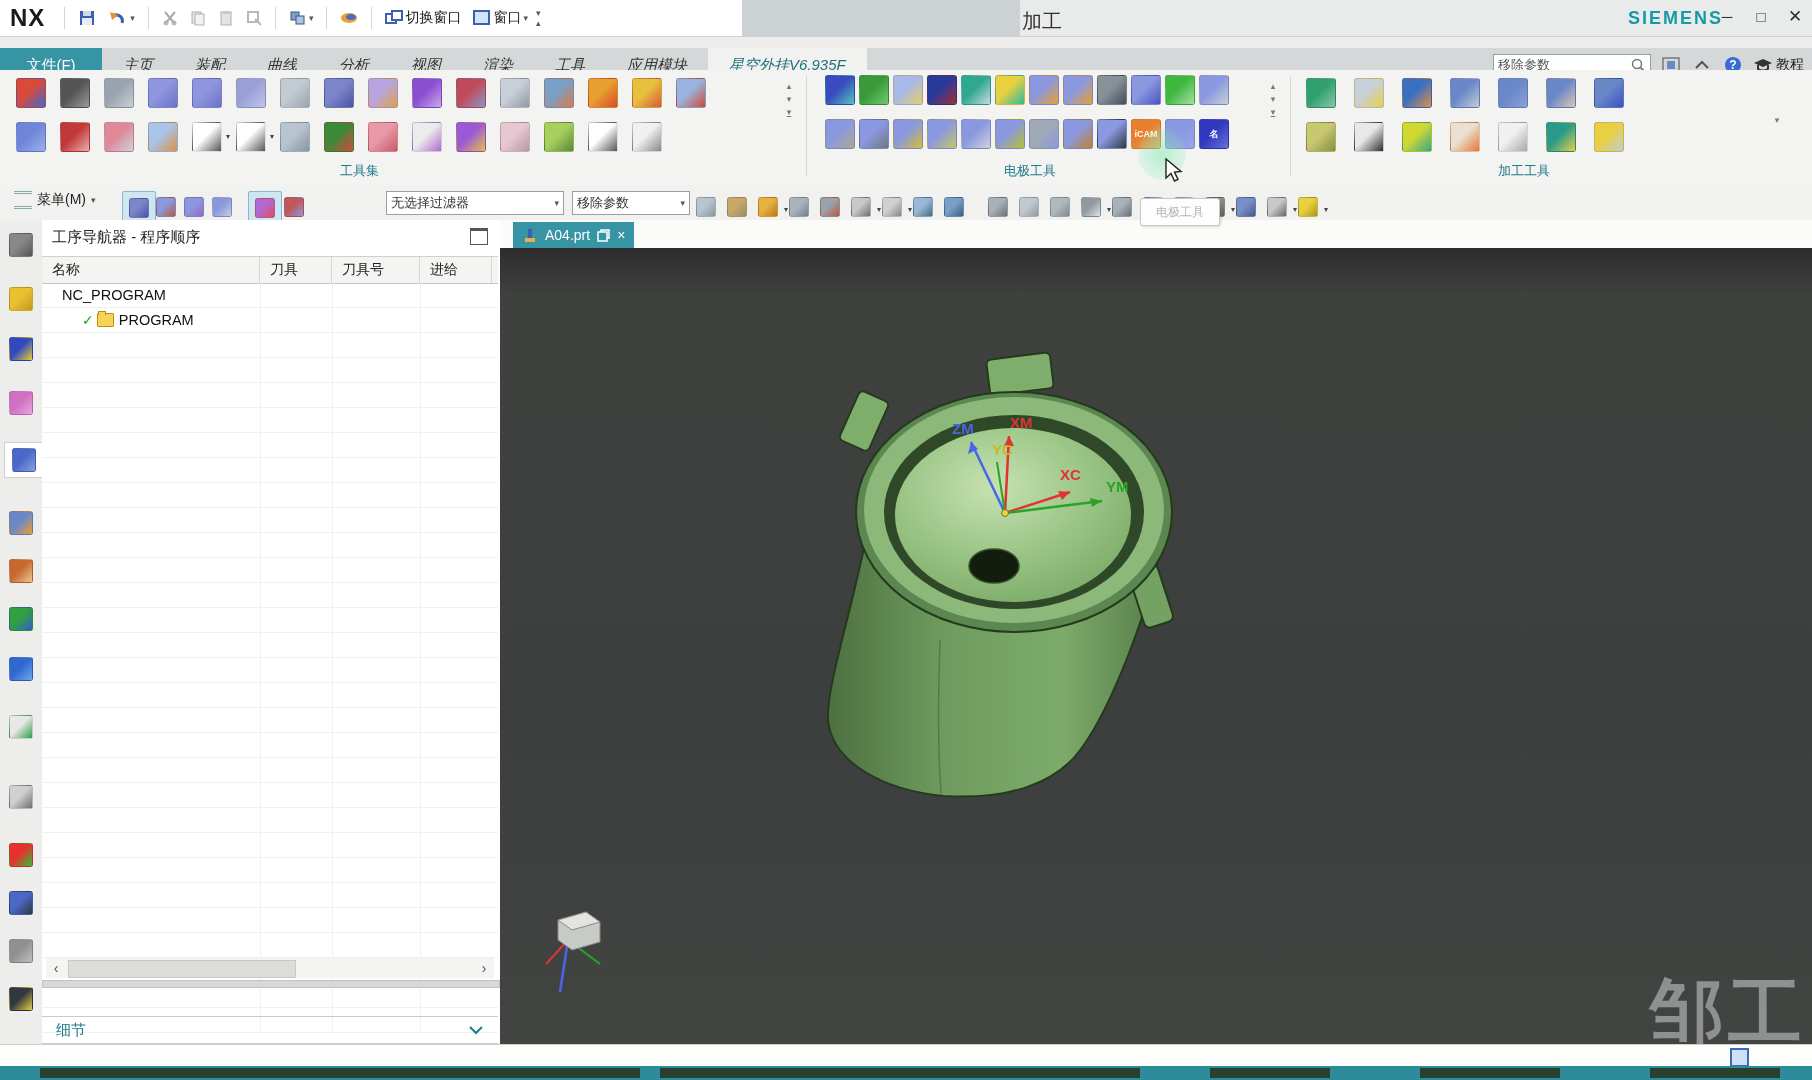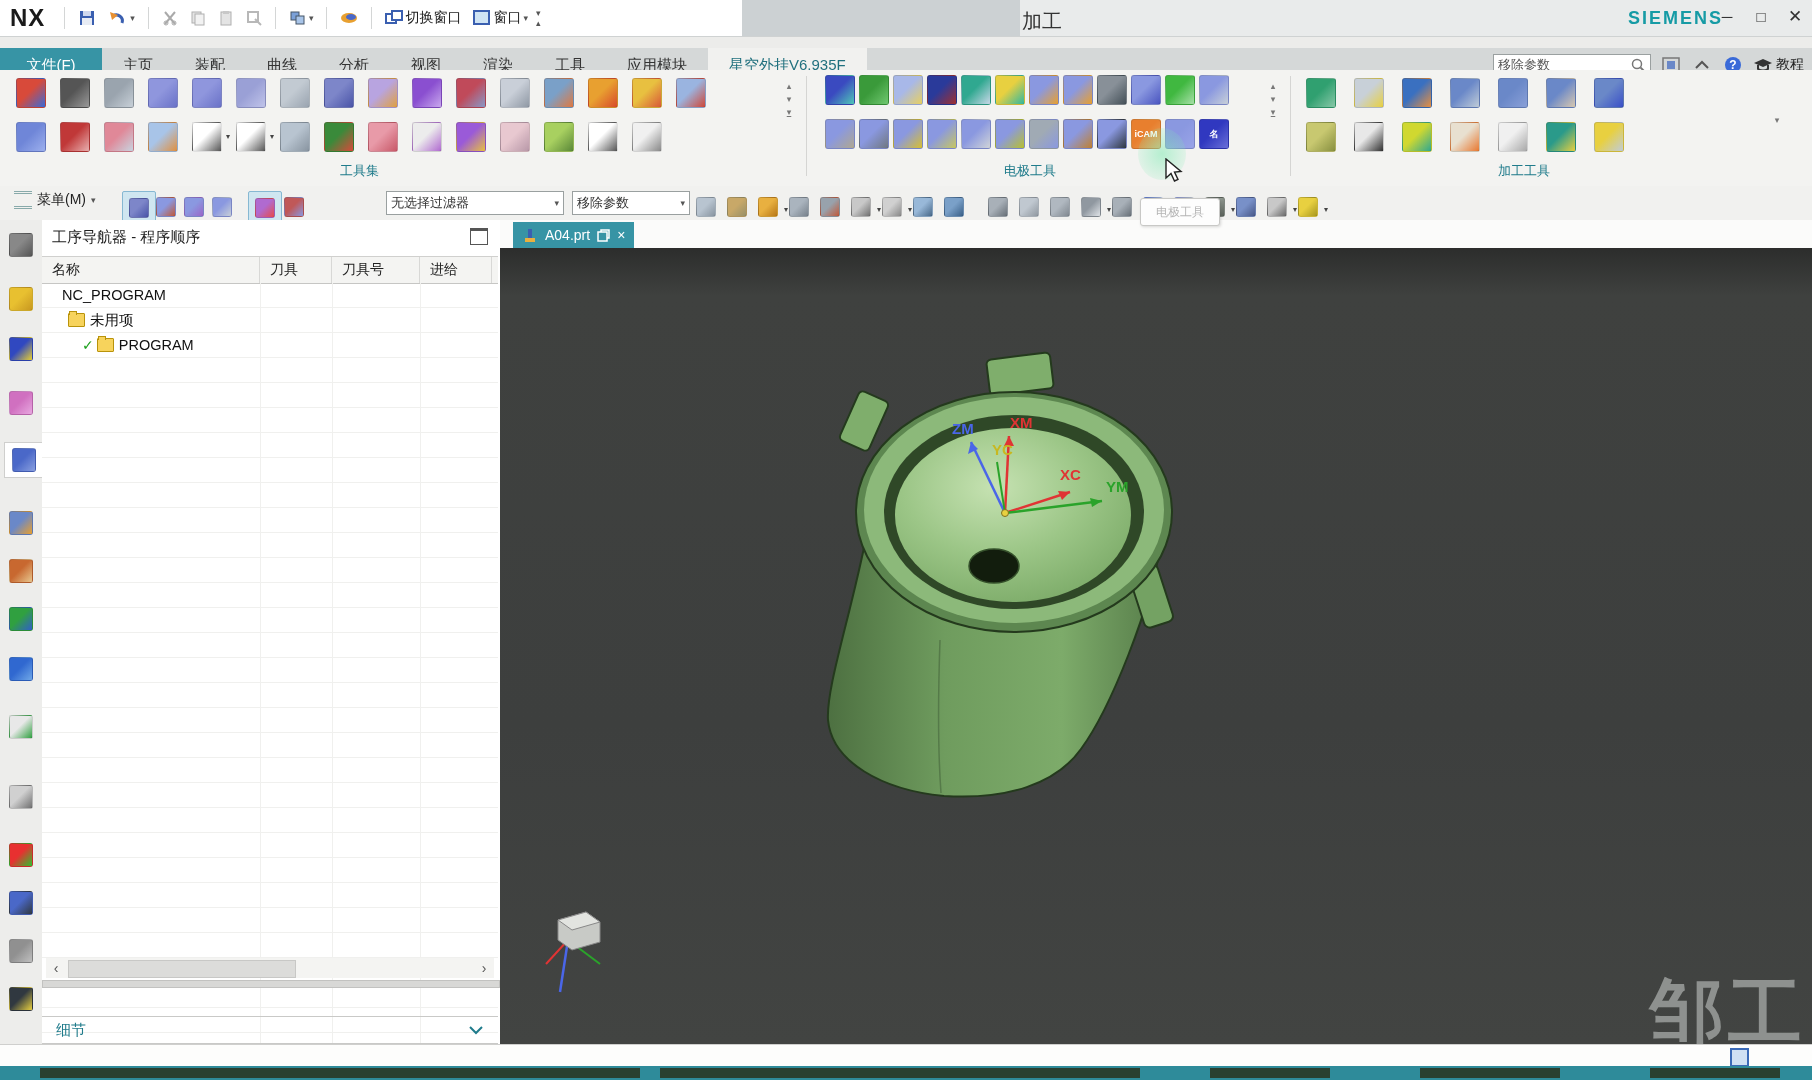--- a/index.html
+++ b/index.html
@@ -25,7 +25,7 @@
   #tabrow{left:0;top:36px;width:1812px;height:34px;background:#d5d8d8;border-bottom:1px solid #c3c6c6;margin-top:12px;}
   #filetab{position:absolute;left:0;top:0;width:102px;height:34px;background:#3794a5;color:#fff;
            text-align:center;line-height:34px;font-size:15px;}
-  .rtabs{position:absolute;left:102px;top:0;height:34px;display:flex;}
+  .rtabs{position:absolute;left:102px;top:0;height:34px;display:flex;font-style:italic;}
   .rtab{padding:0 21px;line-height:34px;color:#333;font-size:15px;}
   #plugintab{background:#f1f1ef;color:#20707e;}
   #tr-right{position:absolute;right:8px;top:0;height:34px;display:flex;align-items:center;gap:9px;}

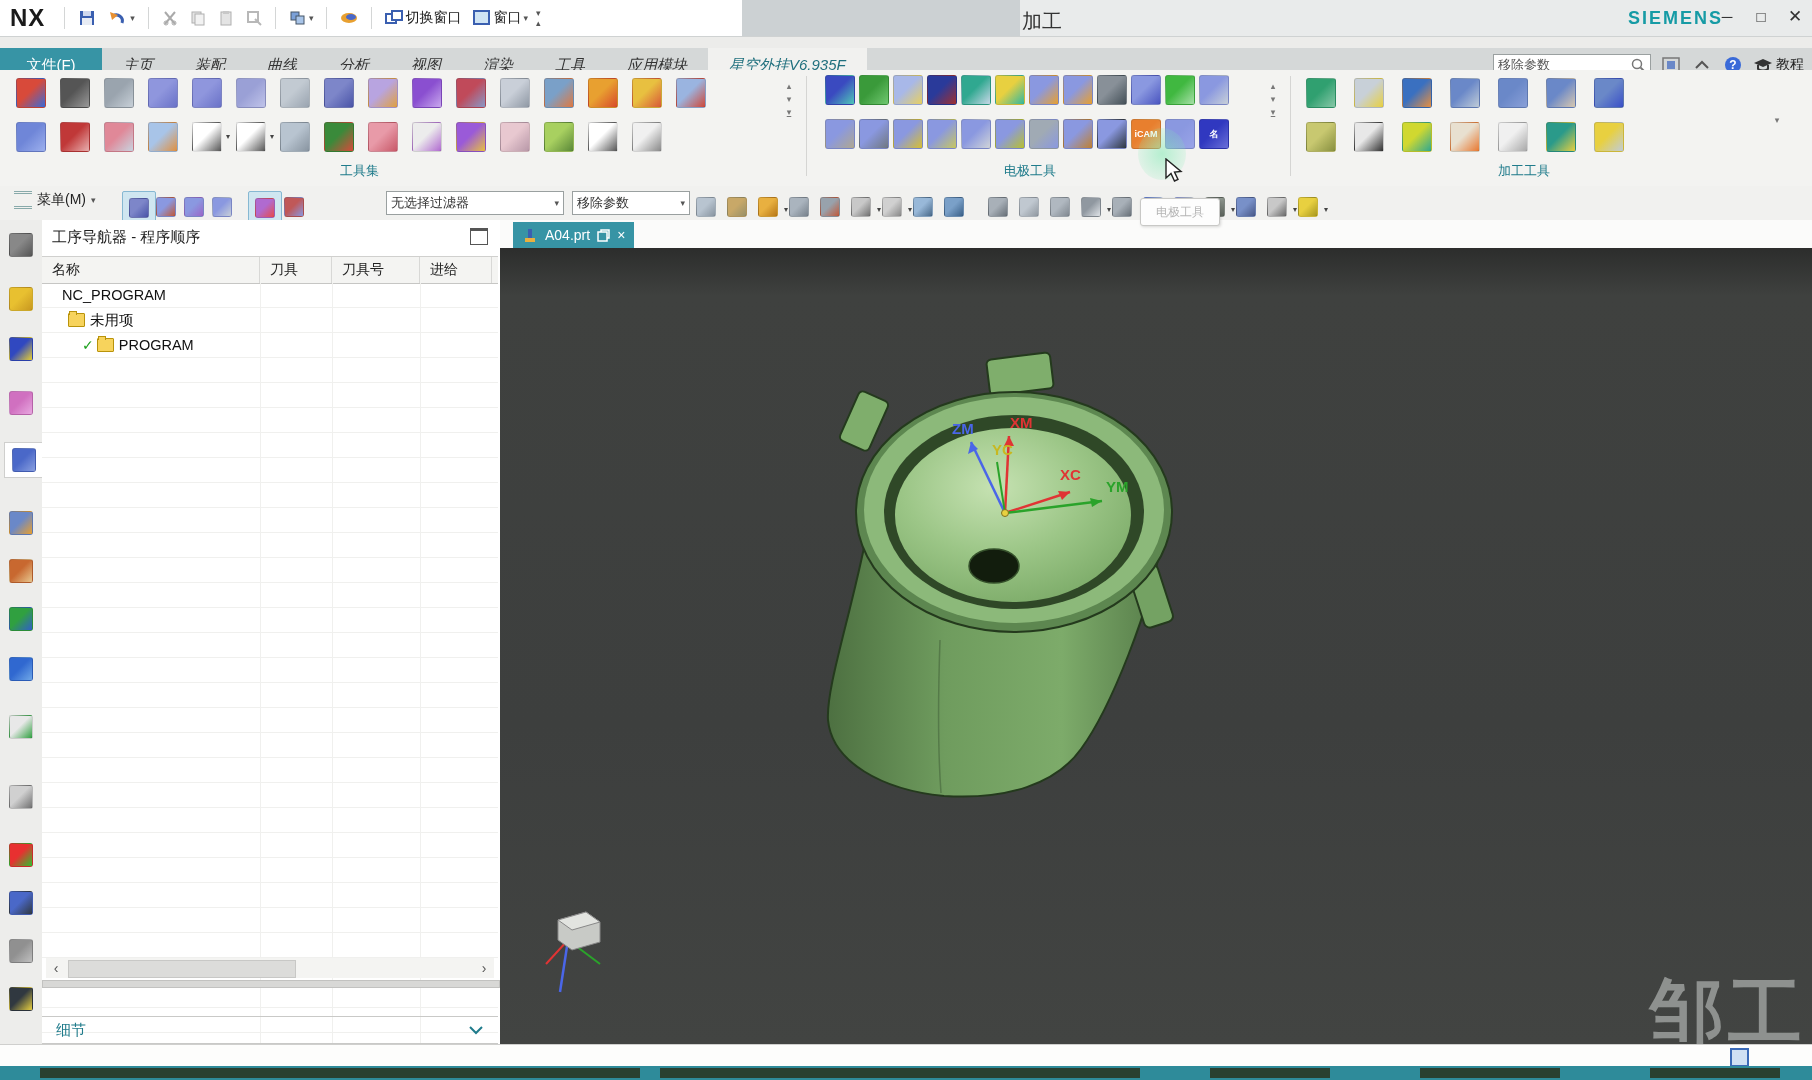--- a/index.html
+++ b/index.html
@@ -637,13 +637,6 @@
           <div class="cline" style="left: 290px;"></div>
           <div class="cline" style="left: 378px;"></div>
         </div>
-        <div class="trow" style="padding-left: 26px;">
-          <span class="fold"></span>
-          <span>未用项</span>
-          <div class="cline" style="left: 218px;"></div>
-          <div class="cline" style="left: 290px;"></div>
-          <div class="cline" style="left: 378px;"></div>
-        </div>
         <div class="trow" style="padding-left: 40px;">
           <span class="chk">✓</span>
           <span class="fold"></span>

